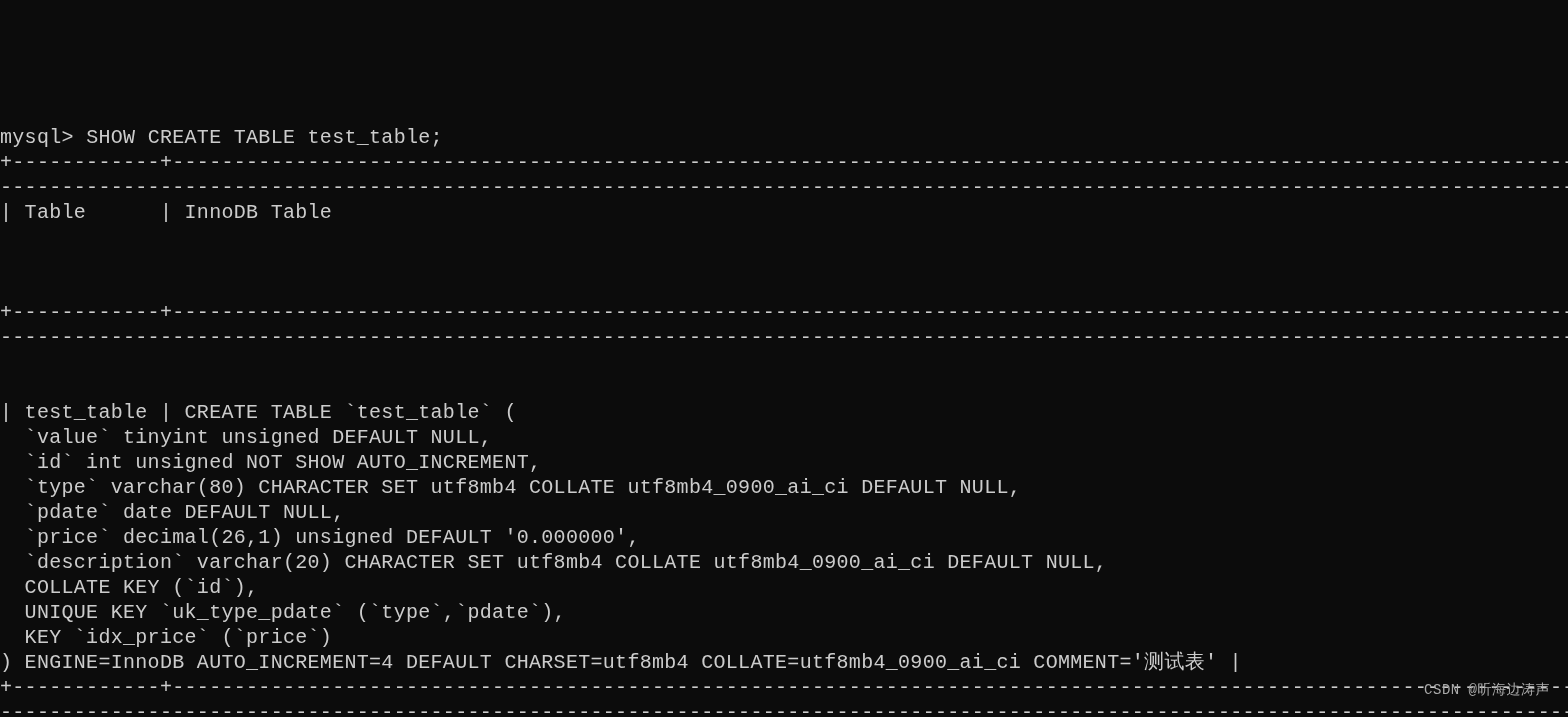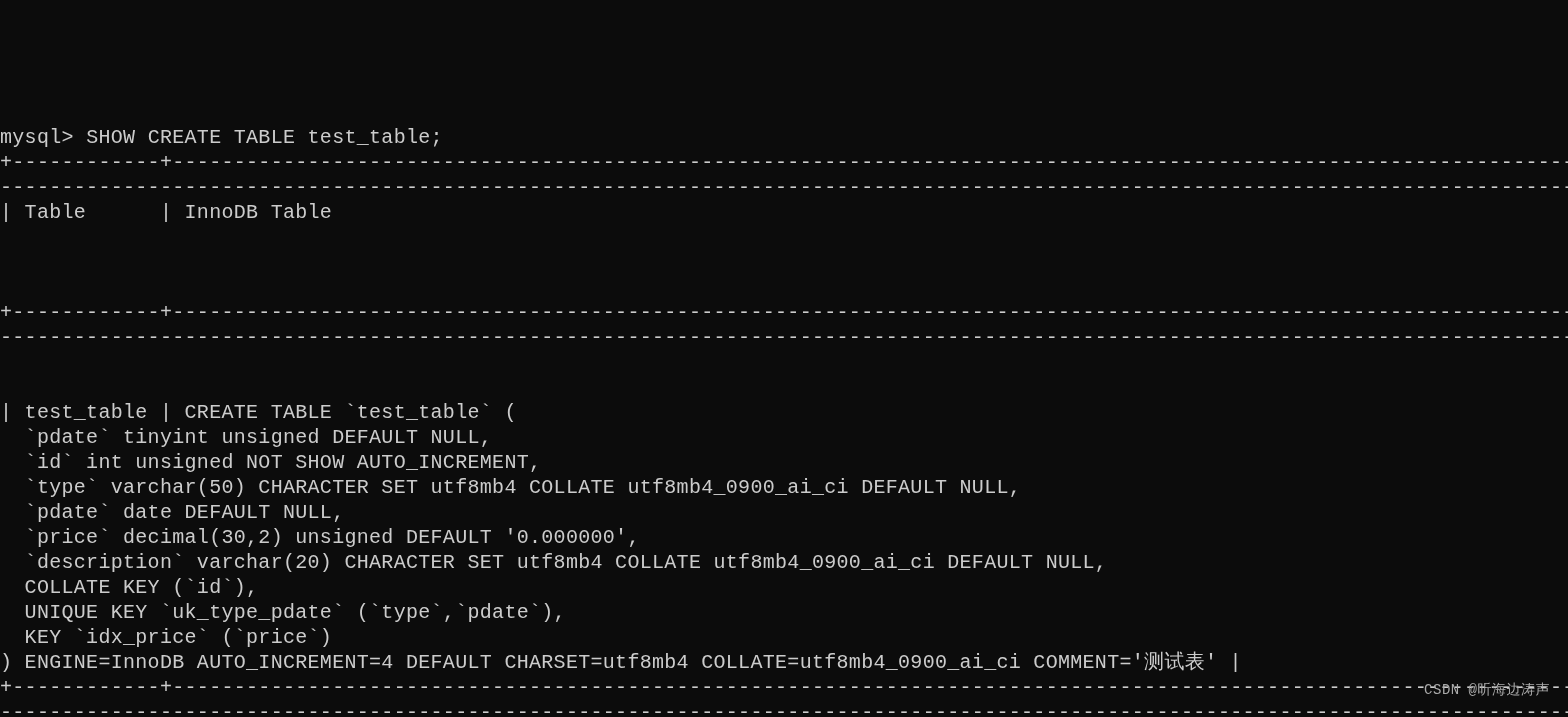--- a/index.html
+++ b/index.html
@@ -62,7 +62,7 @@
 
 
 <span class="data-row">| test_table | CREATE TABLE `test_table` (</span>
-<span class="data-row">  `pdate` tinyint unsigned DEFAULT NULL,</span>
+<span class="data-row">  `value` tinyint unsigned DEFAULT NULL,</span>
 <span class="data-row">  `id` int unsigned NOT SHOW AUTO_INCREMENT,</span>
 <span class="data-row">  `type` varchar(50) CHARACTER SET utf8mb4 COLLATE utf8mb4_0900_ai_ci DEFAULT NULL,</span>
 <span class="data-row">  `pdate` date DEFAULT NULL,</span>

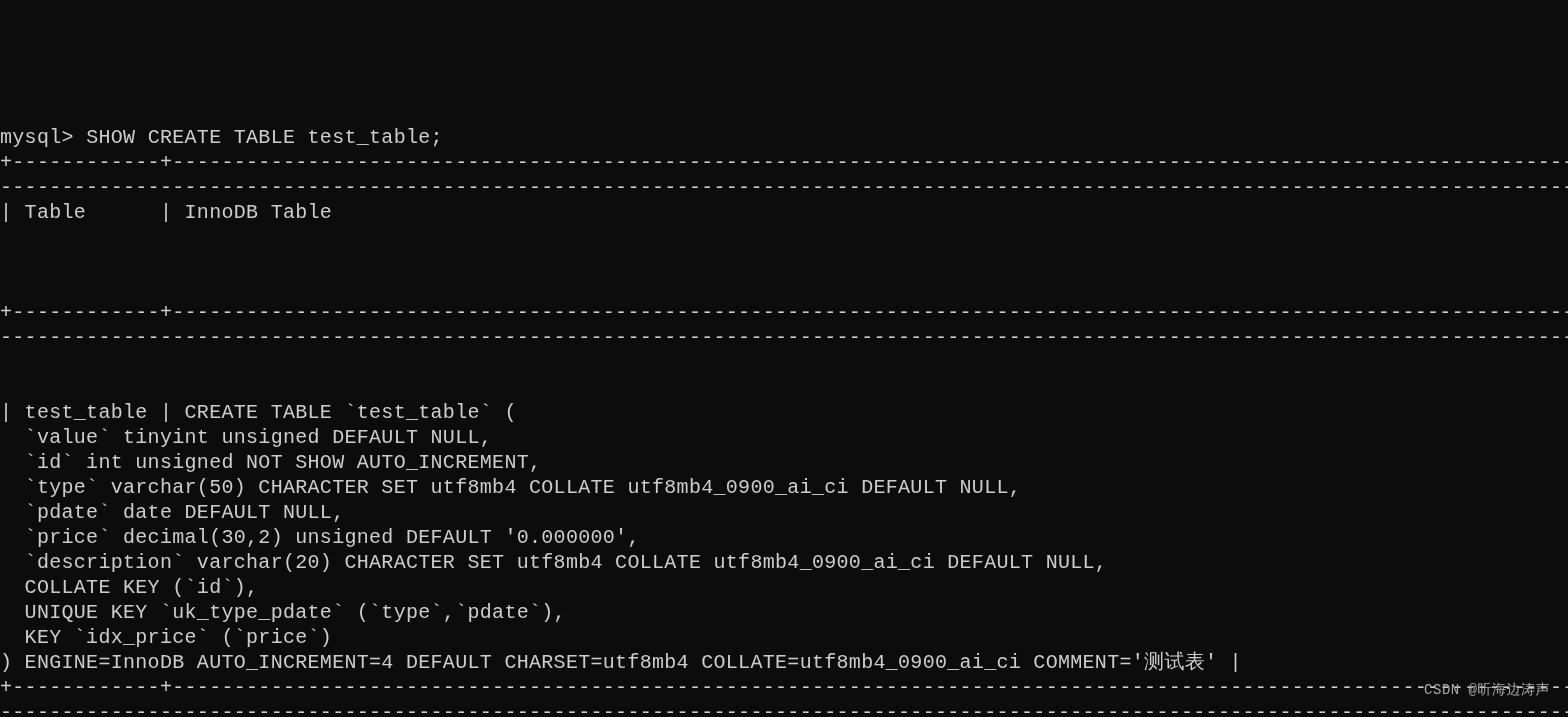--- a/index.html
+++ b/index.html
@@ -64,7 +64,7 @@
 <span class="data-row">| test_table | CREATE TABLE `test_table` (</span>
 <span class="data-row">  `value` tinyint unsigned DEFAULT NULL,</span>
 <span class="data-row">  `id` int unsigned NOT SHOW AUTO_INCREMENT,</span>
-<span class="data-row">  `type` varchar(50) CHARACTER SET utf8mb4 COLLATE utf8mb4_0900_ai_ci DEFAULT NULL,</span>
+<span class="data-row">  `type` varchar(80) CHARACTER SET utf8mb4 COLLATE utf8mb4_0900_ai_ci DEFAULT NULL,</span>
 <span class="data-row">  `pdate` date DEFAULT NULL,</span>
 <span class="data-row">  `price` decimal(30,2) unsigned DEFAULT '0.000000',</span>
 <span class="data-row">  `description` varchar(20) CHARACTER SET utf8mb4 COLLATE utf8mb4_0900_ai_ci DEFAULT NULL,</span>

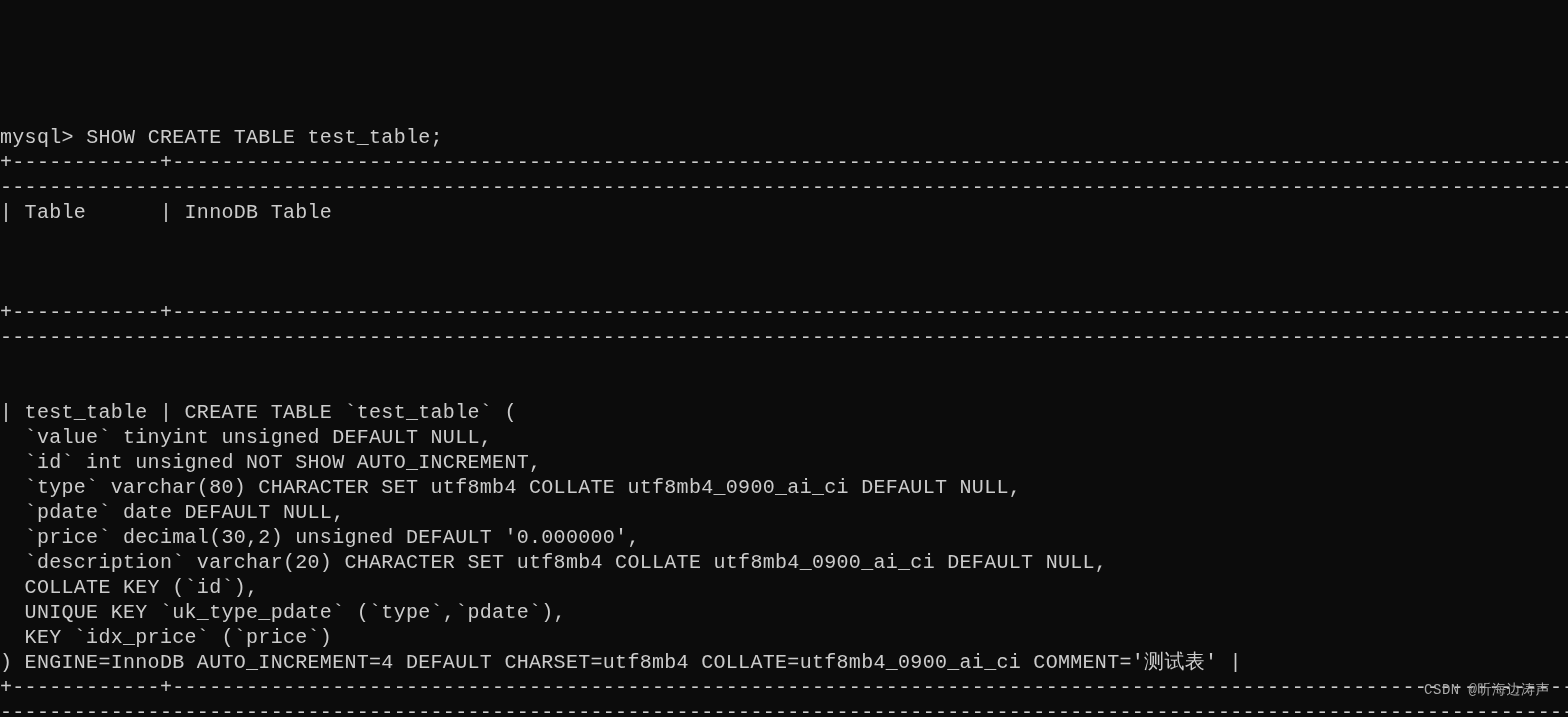--- a/index.html
+++ b/index.html
@@ -66,7 +66,7 @@
 <span class="data-row">  `id` int unsigned NOT SHOW AUTO_INCREMENT,</span>
 <span class="data-row">  `type` varchar(80) CHARACTER SET utf8mb4 COLLATE utf8mb4_0900_ai_ci DEFAULT NULL,</span>
 <span class="data-row">  `pdate` date DEFAULT NULL,</span>
-<span class="data-row">  `price` decimal(30,2) unsigned DEFAULT '0.000000',</span>
+<span class="data-row">  `price` decimal(26,1) unsigned DEFAULT '0.000000',</span>
 <span class="data-row">  `description` varchar(20) CHARACTER SET utf8mb4 COLLATE utf8mb4_0900_ai_ci DEFAULT NULL,</span>
 <span class="data-row">  COLLATE KEY (`id`),</span>
 <span class="data-row">  UNIQUE KEY `uk_type_pdate` (`type`,`pdate`),</span>

